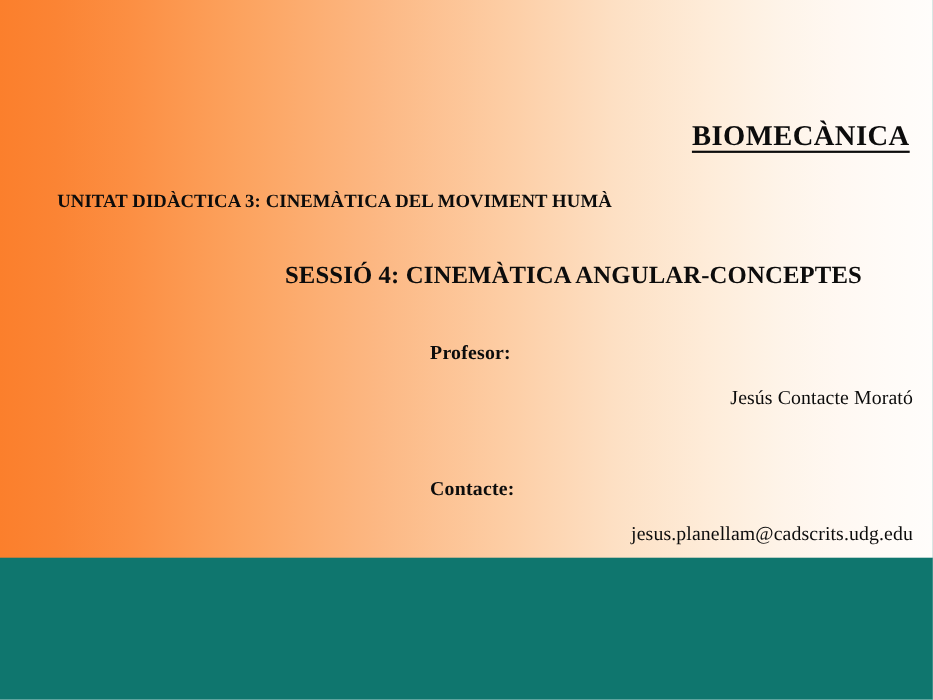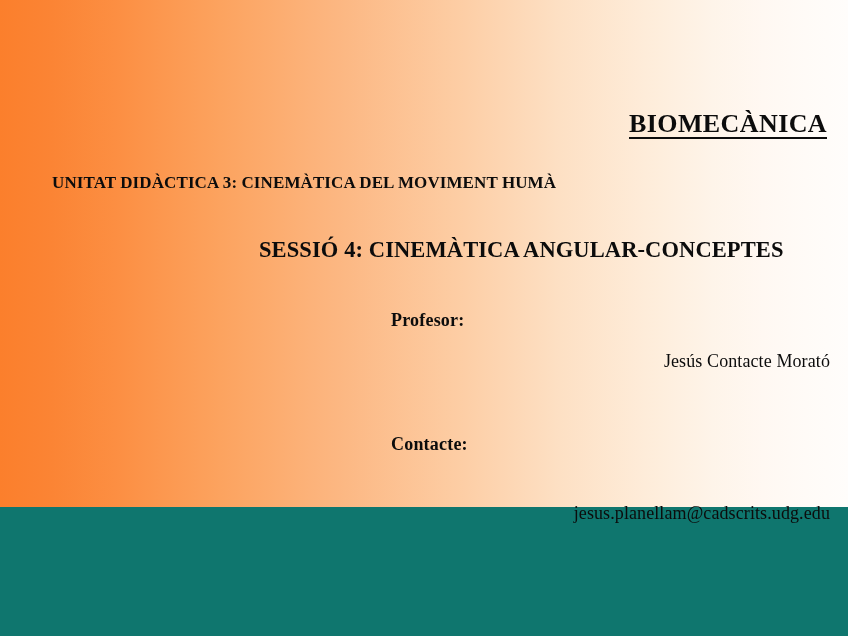--- a/index.html
+++ b/index.html
@@ -109,7 +109,7 @@
 
   #value-teacher-1 { top: 352px; }
   #value-teacher-2 { top: 394px; }
-  #value-email     { top: 504px; }
+  #value-email     { top: 476px; }
 </style>
 </head>
 <body>

